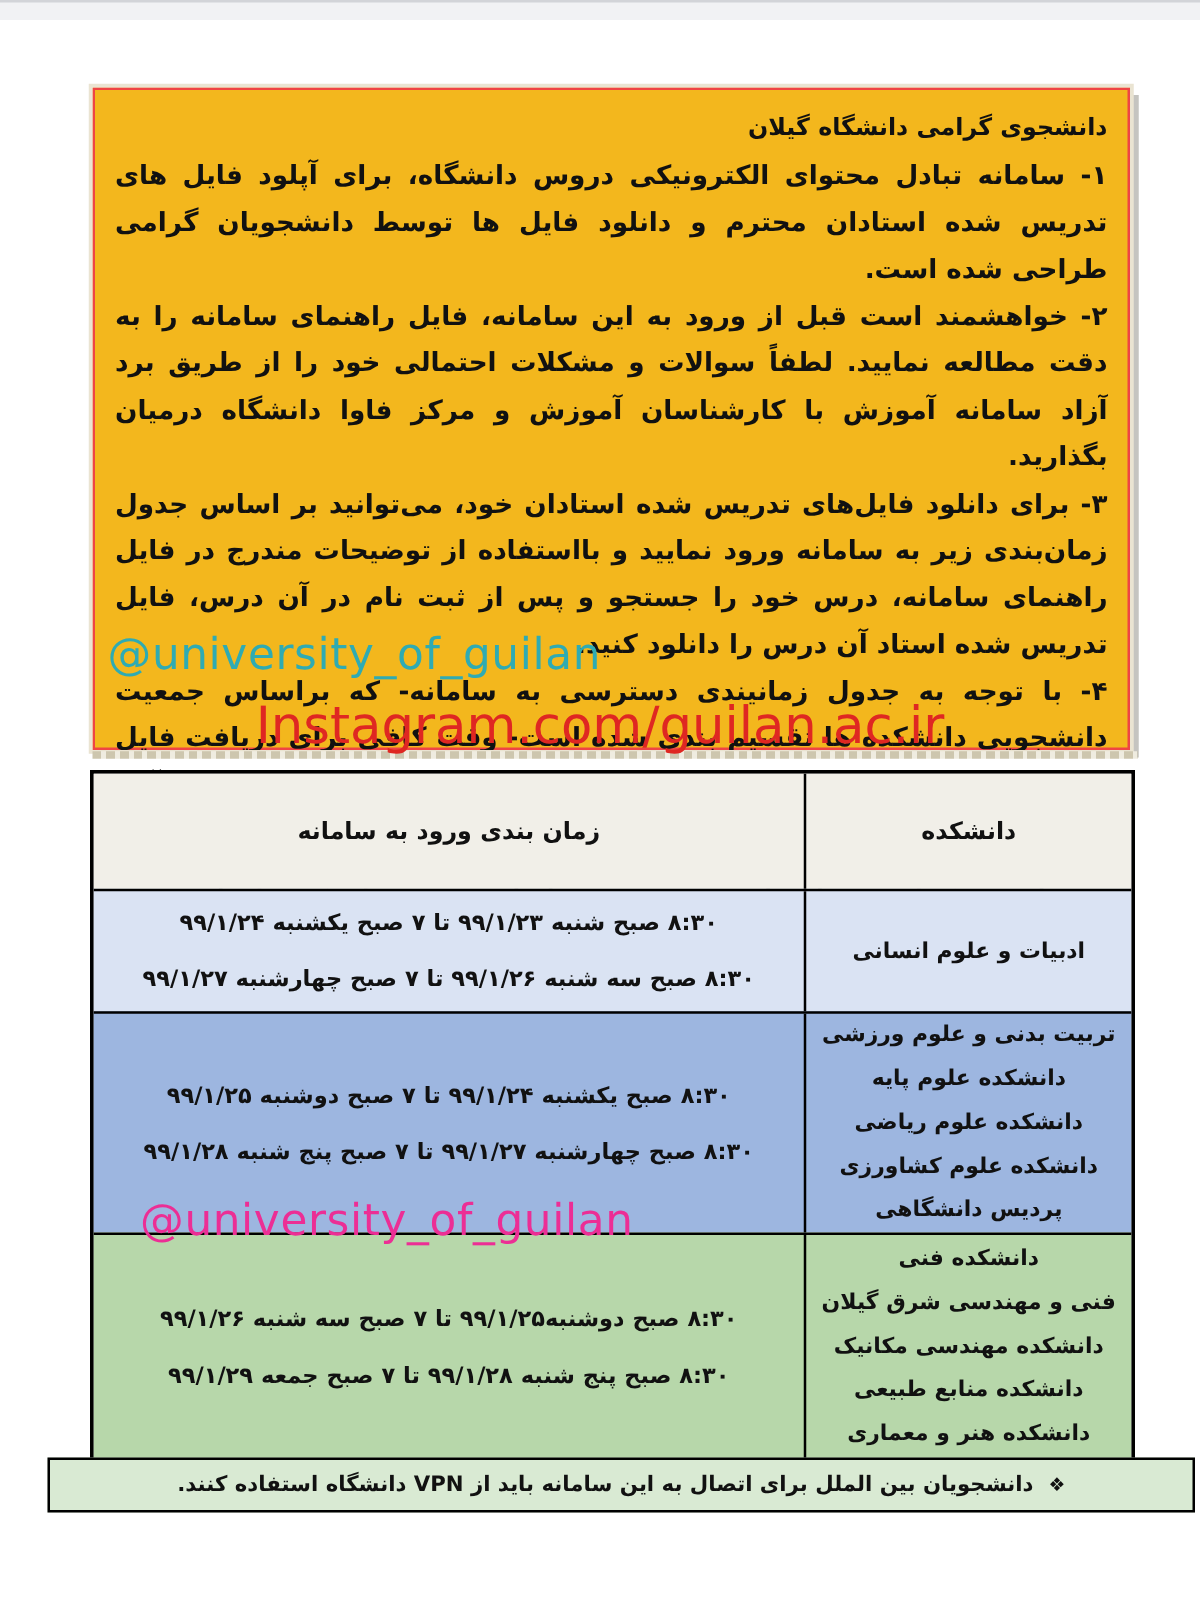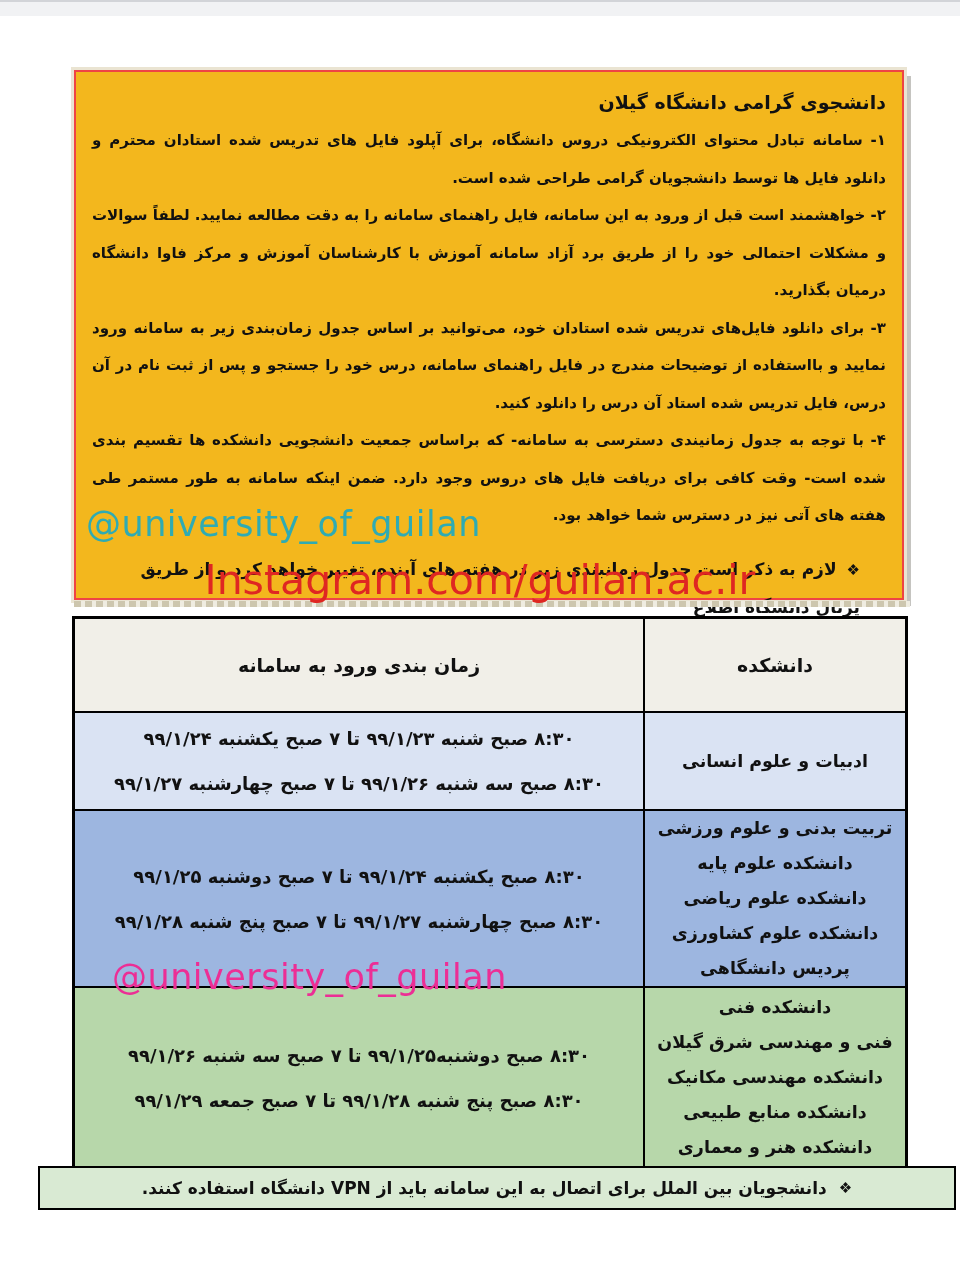--- a/index.html
+++ b/index.html
@@ -17,7 +17,7 @@
           box-shadow:7px 6px 0 rgba(150,147,140,.55);
           padding:10px 16px 0 16px;direction:rtl;}
   .n-title{font-size:19px;font-weight:700;line-height:40px;text-align:right;}
-  .n-p{margin:0;font-size:15px;font-weight:700;line-height:37.5px;
+  .n-p{margin:0;font-size:21px;font-weight:700;line-height:37.5px;
        text-align:justify;text-justify:inter-word;}
   .n-note{margin-top:16px;padding-right:26px;font-size:17px;font-weight:700;
           line-height:37.5px;text-align:right;}

